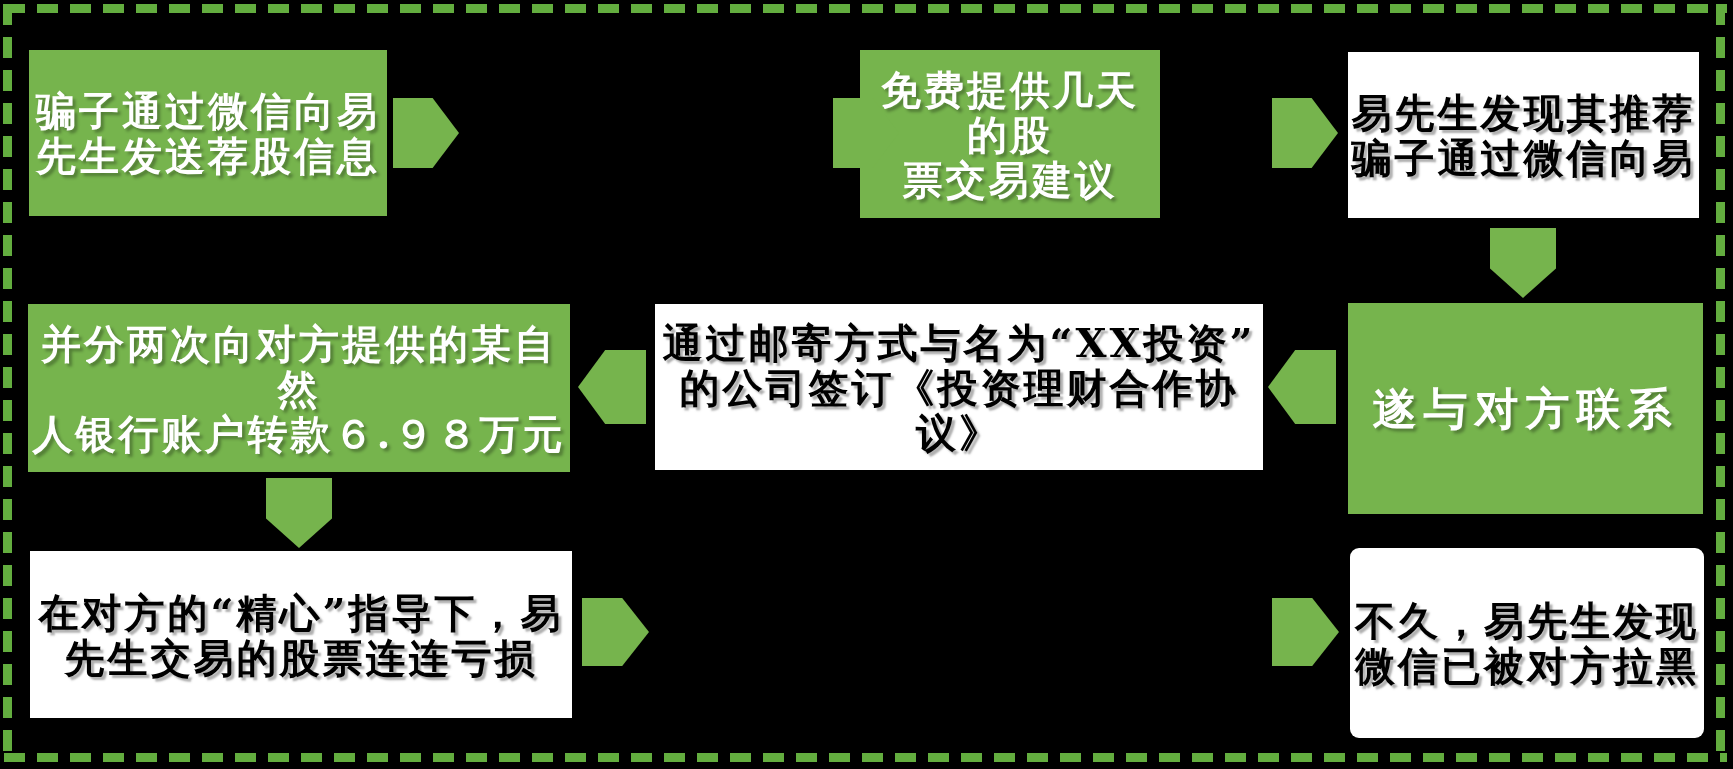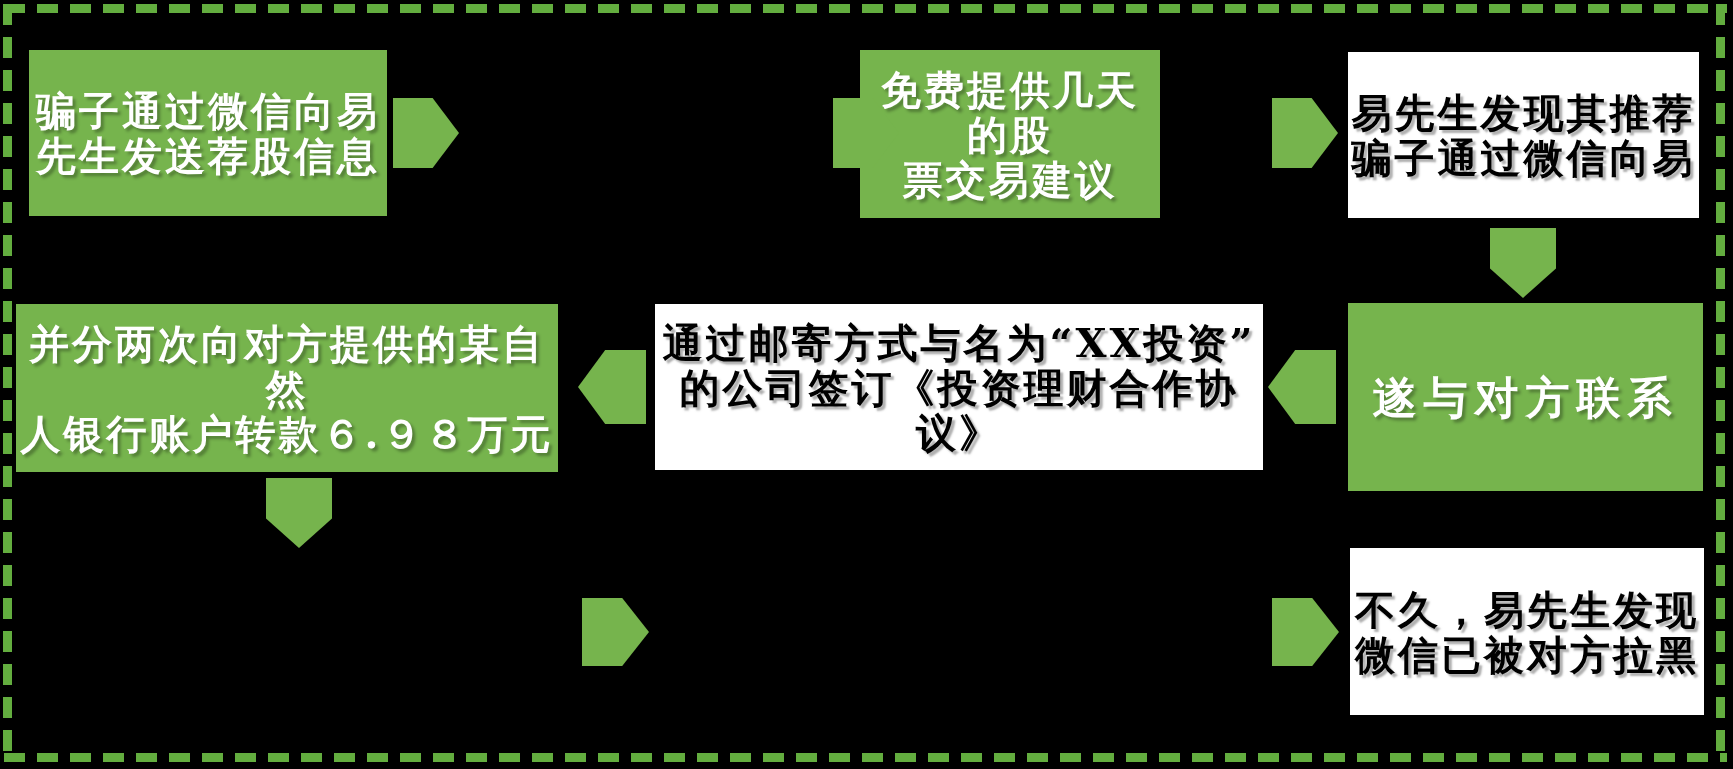--- a/index.html
+++ b/index.html
@@ -48,7 +48,7 @@
   .n5{left:1348px;top:303px;width:355px;height:188px;}
   .n5 .node-text{font-size:44px;letter-spacing:7px;}
   .n6{left:655px;top:304px;width:608px;height:166px;}
-  .n7{left:16px;top:304px;width:542px;height:168px;}
+  .n7{left:28px;top:304px;width:542px;height:168px;}
   .n8{left:30px;top:551px;width:542px;height:167px;}
   .n9{left:660px;top:547px;width:602px;height:169px;}
   .n10{left:1350px;top:548px;width:354px;height:167px;}

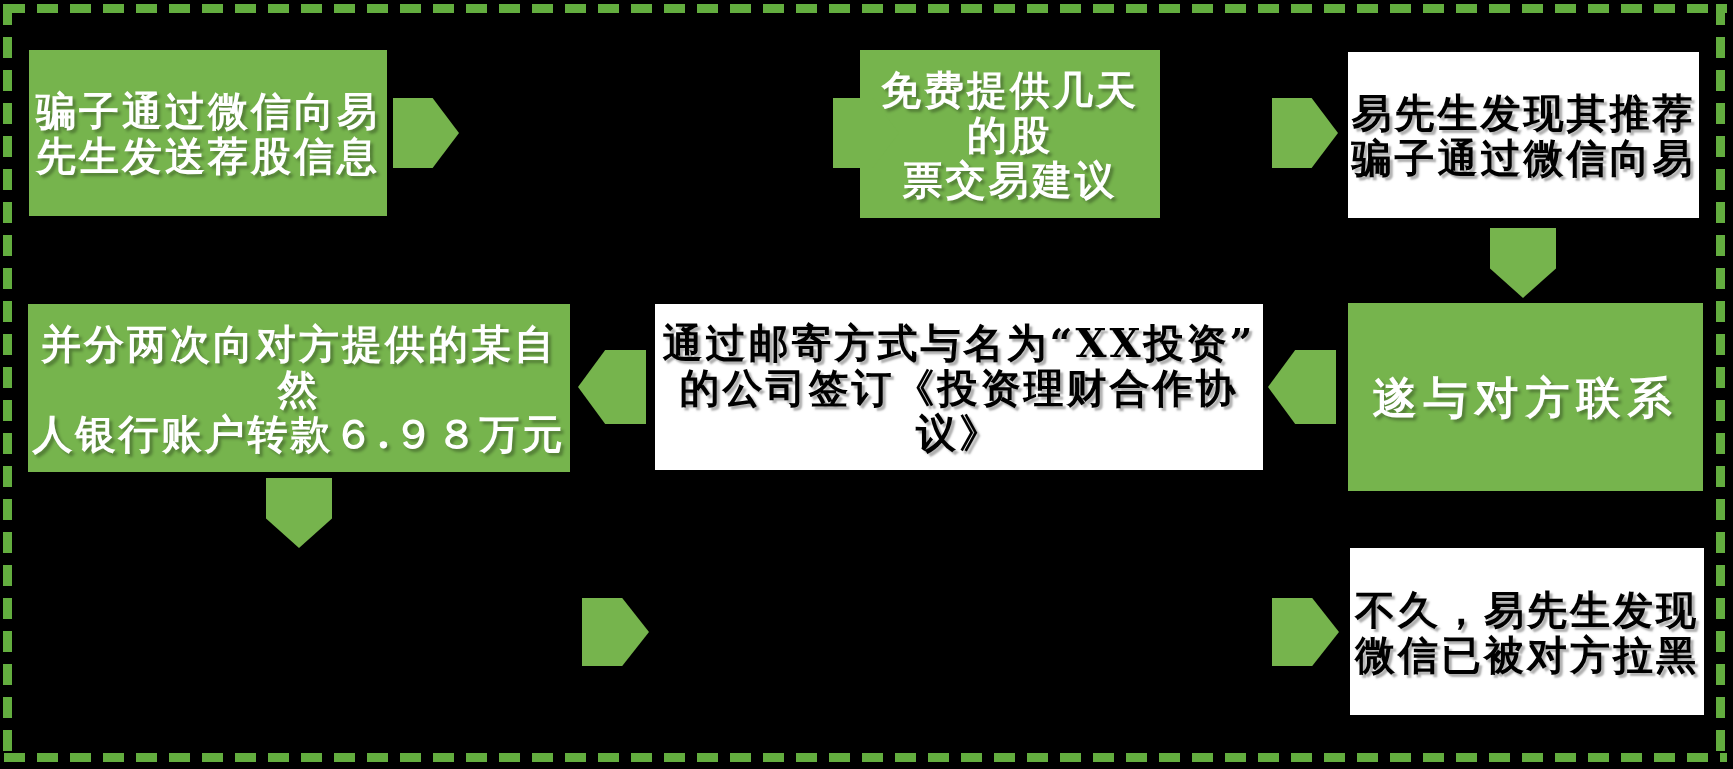--- a/index.html
+++ b/index.html
@@ -45,7 +45,7 @@
   .n2{left:470px;top:50px;width:354px;height:166px;}
   .n3{left:860px;top:50px;width:300px;height:168px;}
   .n4{left:1348px;top:52px;width:351px;height:166px;}
-  .n5{left:1348px;top:303px;width:355px;height:188px;}
+  .n5{left:1348px;top:303px;width:355px;height:211px;}
   .n5 .node-text{font-size:44px;letter-spacing:7px;}
   .n6{left:655px;top:304px;width:608px;height:166px;}
   .n7{left:28px;top:304px;width:542px;height:168px;}

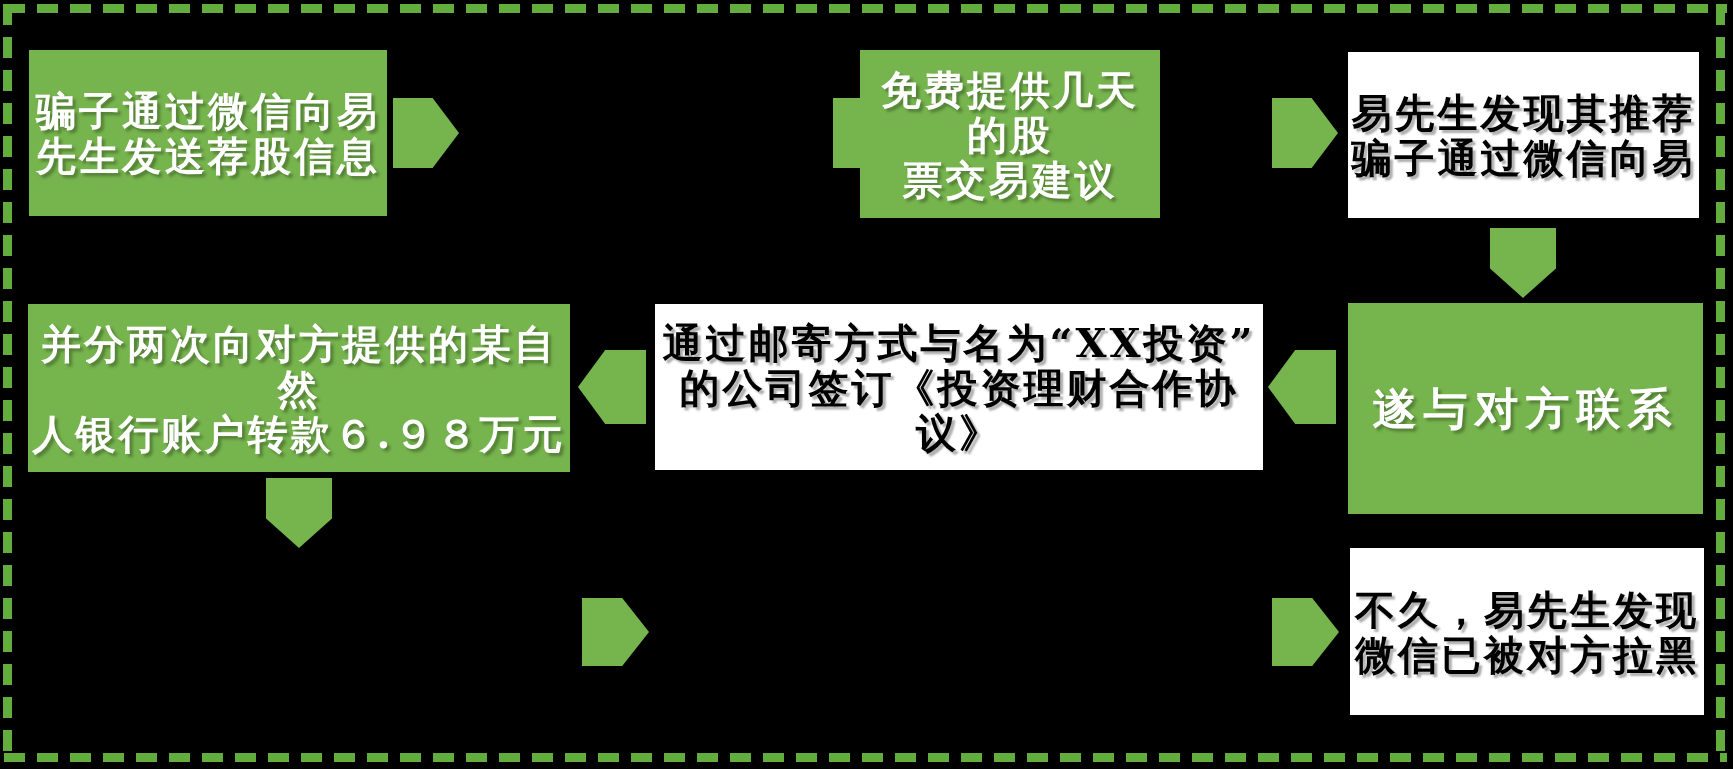--- a/index.html
+++ b/index.html
@@ -102,6 +102,10 @@
     <span class="node-text">并分两次向对方提供的某自然
 人银行账户转款６.９８万元</span>
   </div>
+  <div class="node n8 white">
+    <span class="node-text">在对方的“精心”指导下，易
+先生交易的股票连连亏损</span>
+  </div>
   <div class="node n10 white">
     <span class="node-text">不久，易先生发现
 微信已被对方拉黑</span>

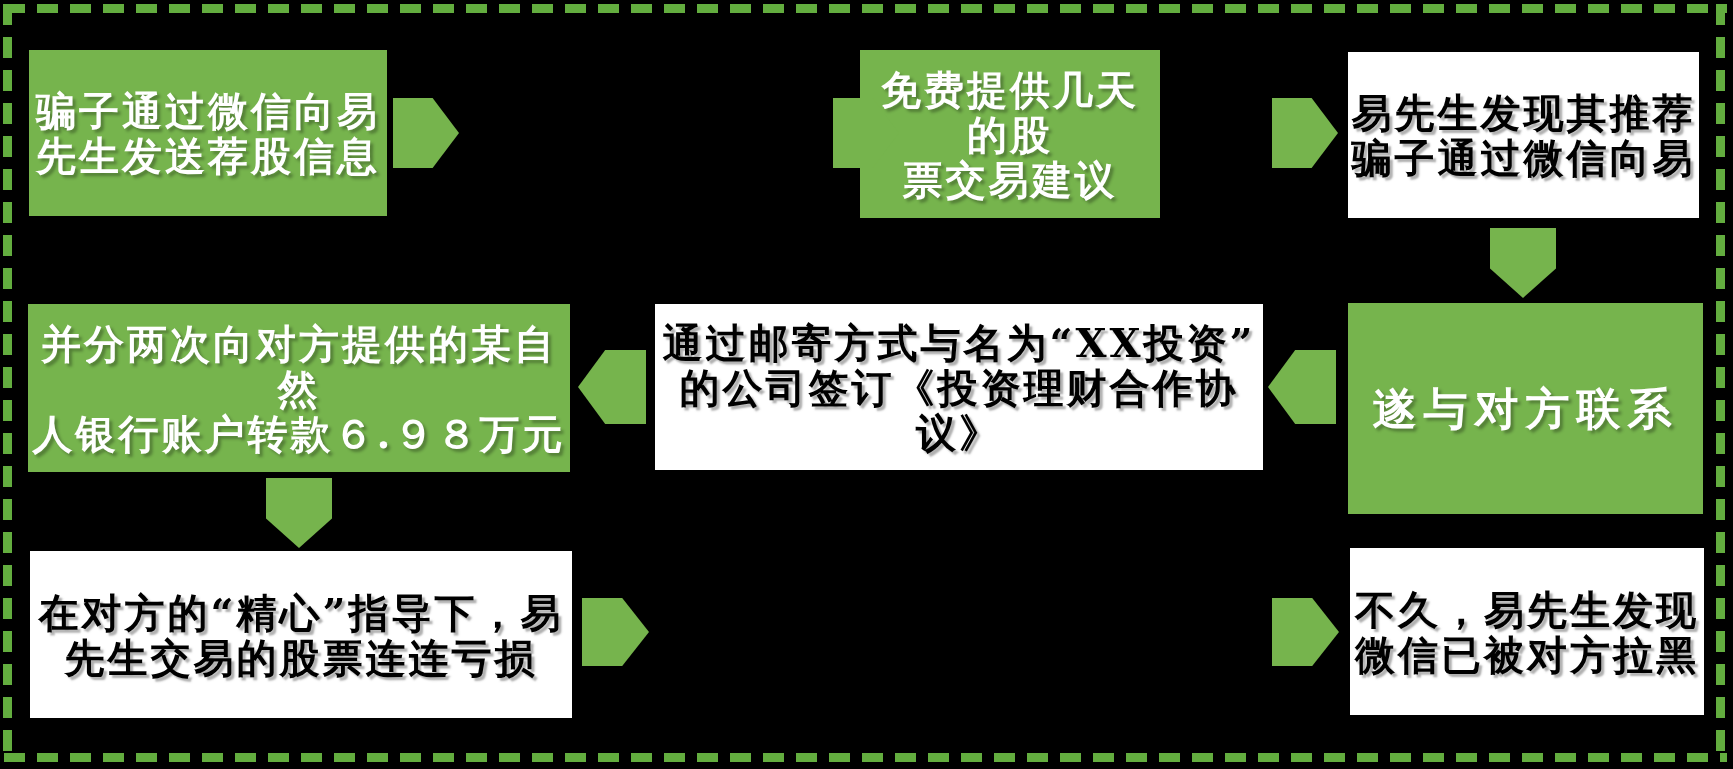--- a/index.html
+++ b/index.html
@@ -51,7 +51,7 @@
   .n7{left:28px;top:304px;width:542px;height:168px;}
   .n8{left:30px;top:551px;width:542px;height:167px;}
   .n9{left:660px;top:547px;width:602px;height:169px;}
-  .n10{left:1350px;top:548px;width:354px;height:167px;}
+  .n10{left:1350px;top:548px;width:354px;height:190px;border-radius:9px;}
 
   
   .arrow{position:absolute;background:var(--green);}

